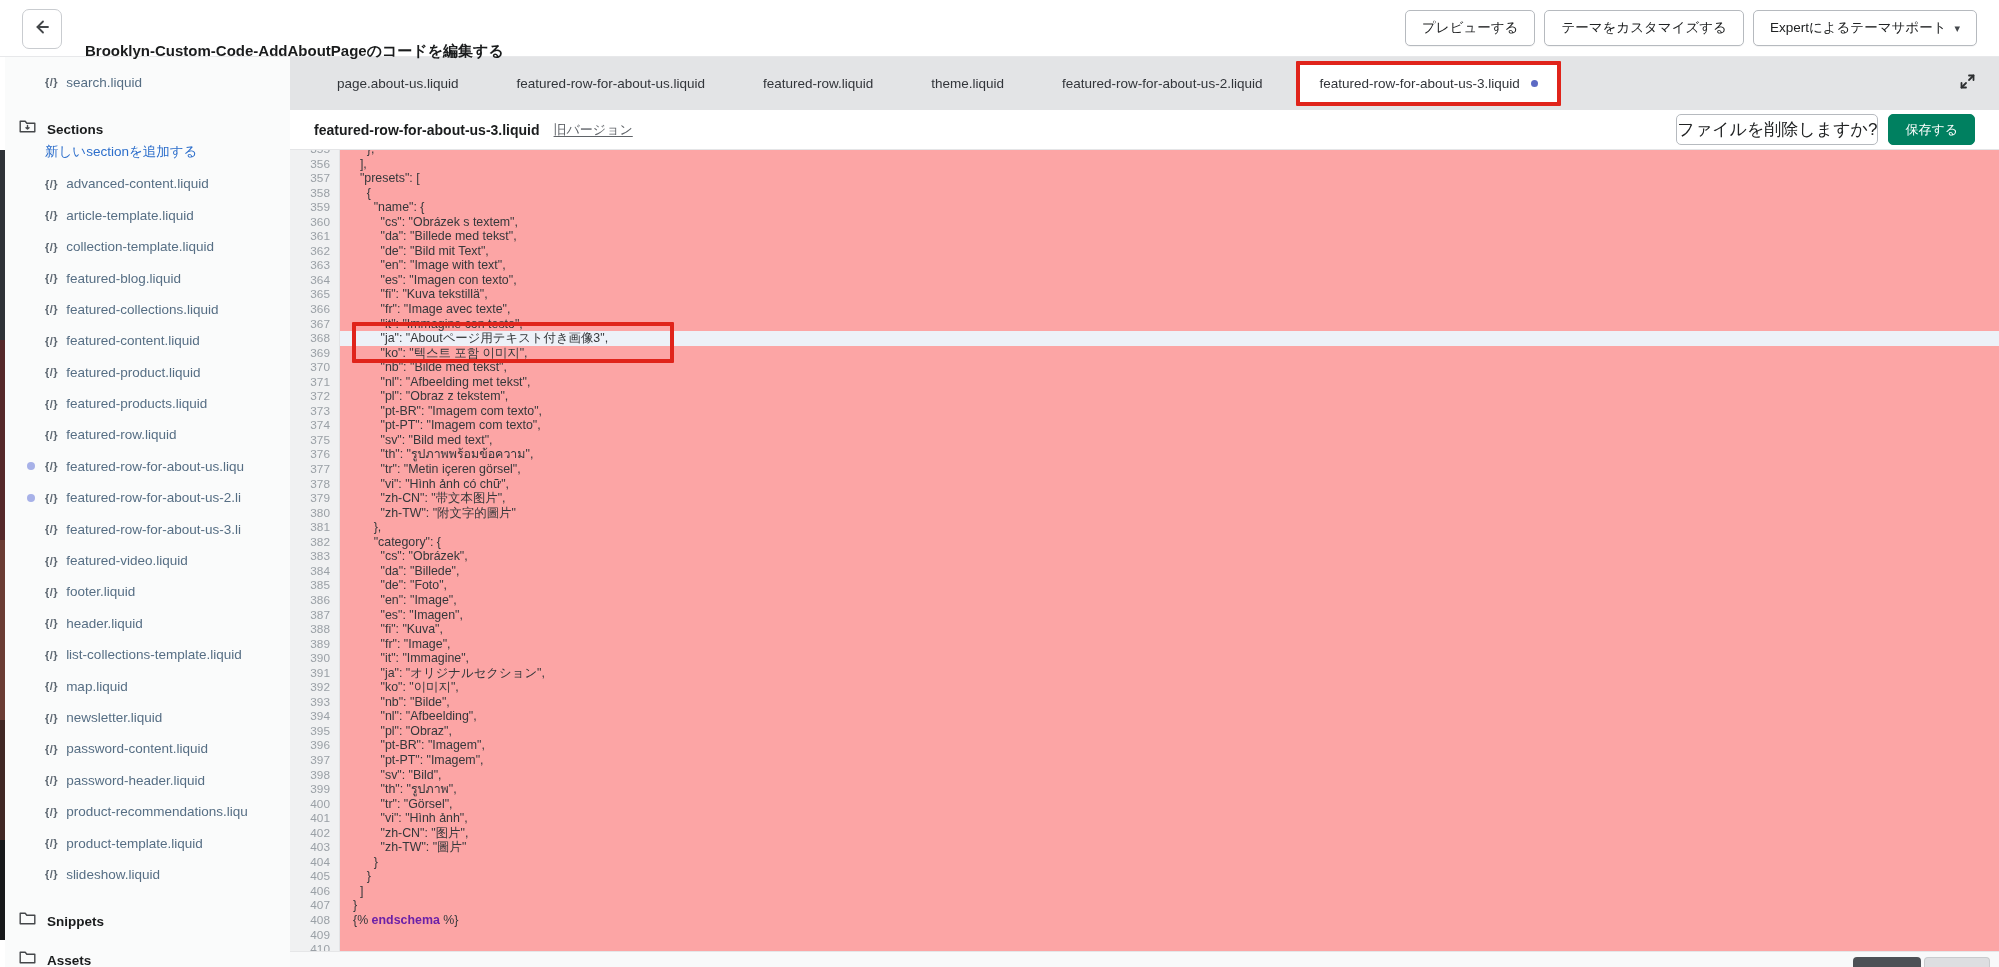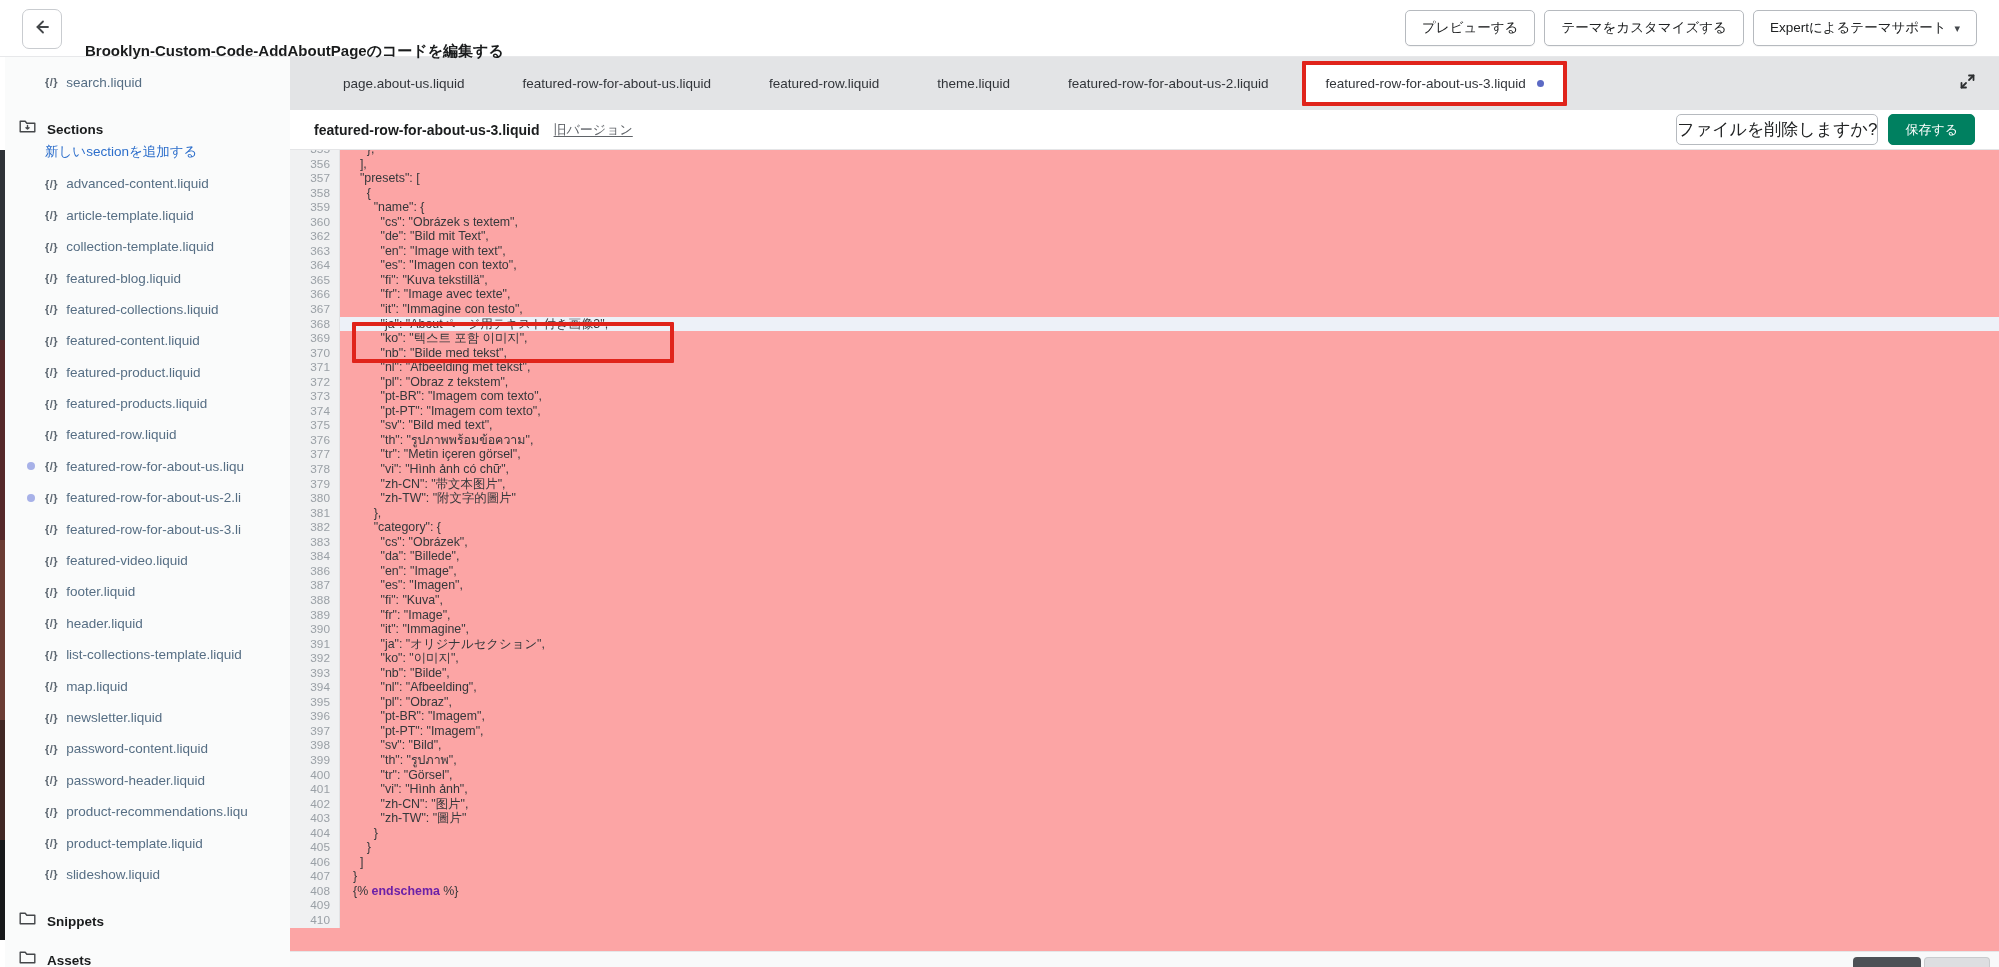--- a/index.html
+++ b/index.html
@@ -38,7 +38,7 @@
 
   
   .tabbar{position:absolute;left:290px;top:56px;right:0;height:54px;background:#e3e4e6;
-          display:flex;align-items:center;padding-left:24px;z-index:7;}
+          display:flex;align-items:center;padding-left:18px;z-index:7;}
   .tab{font-size:13.5px;color:#32353a;padding:0 29px;cursor:pointer;white-space:nowrap;}
   .tab.active{background:#fff;border:4px solid #e0241b;height:45px;display:flex;align-items:center;
               gap:11px;padding:0 19px;margin-left:5px;box-sizing:border-box;border-radius:1px;}

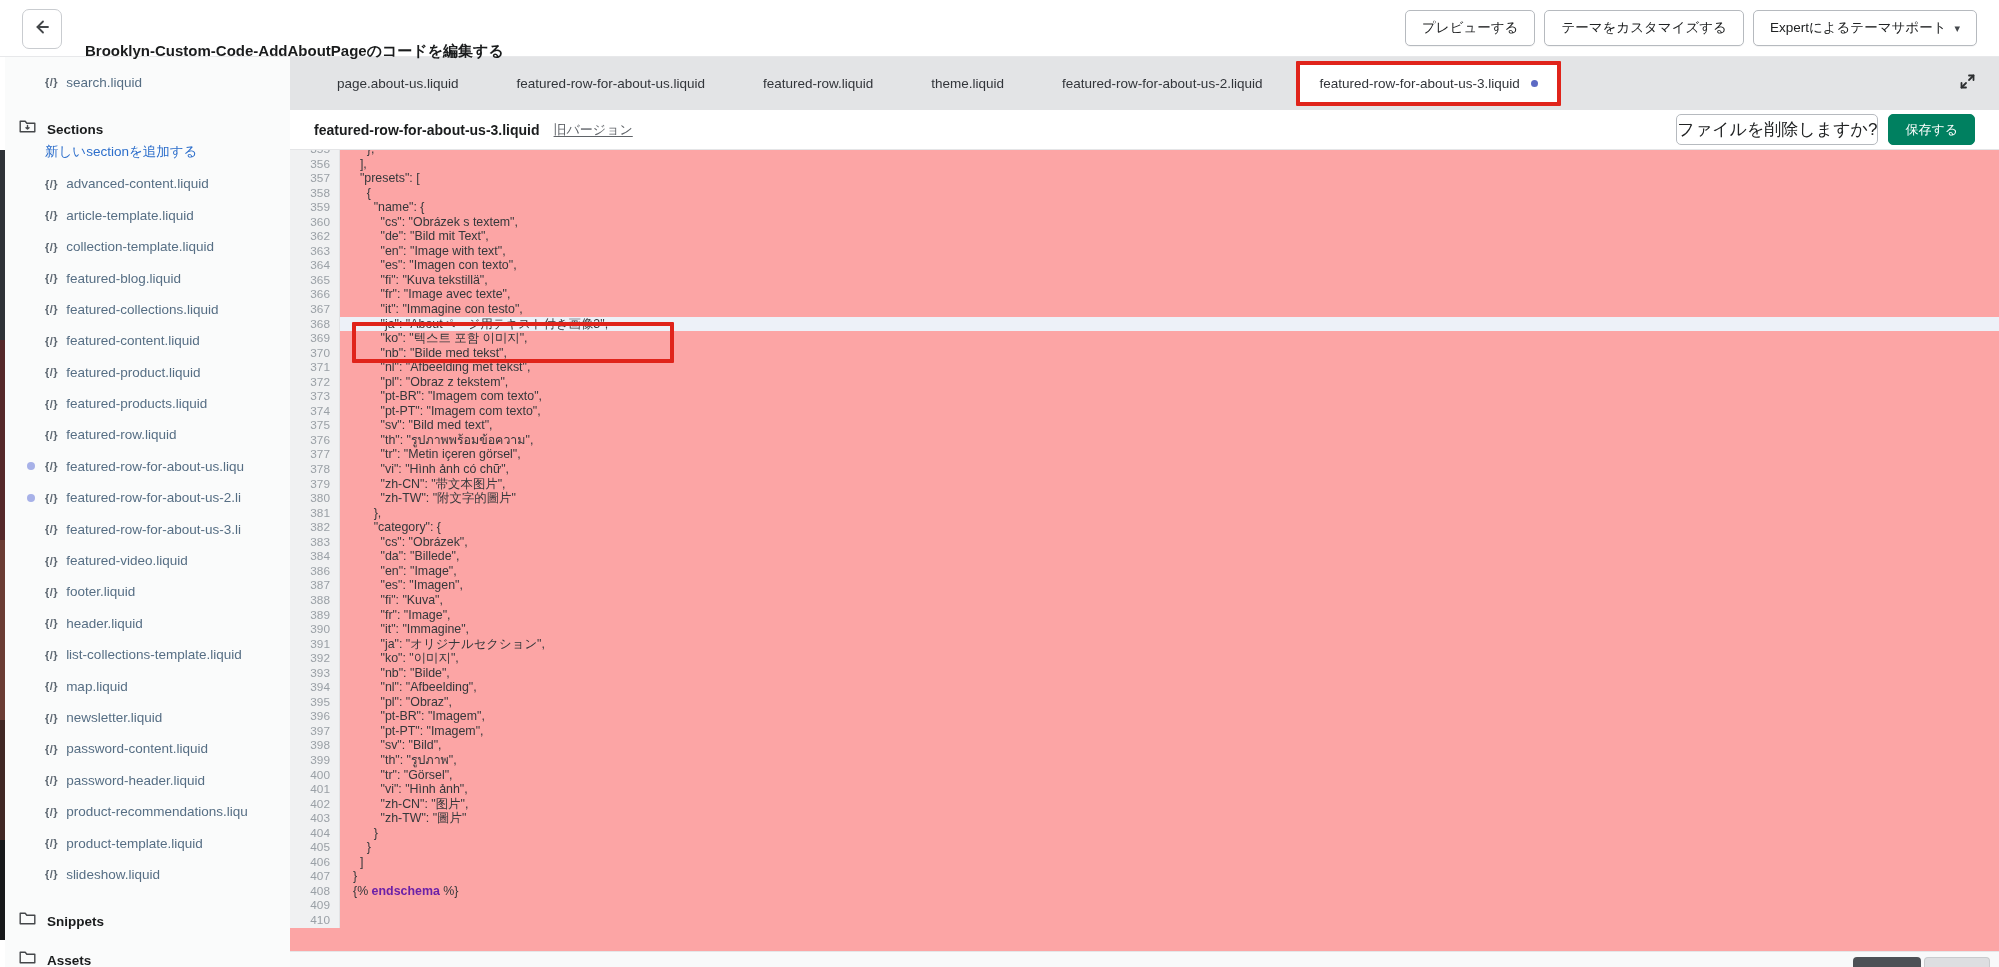--- a/index.html
+++ b/index.html
@@ -327,6 +327,10 @@
           <div class="ctext">        "cs": "Obrázek s textem",</div>
         </div>
         <div class="crow">
+          <div class="cnum">361</div>
+          <div class="ctext">        "da": "Billede med tekst",</div>
+        </div>
+        <div class="crow">
           <div class="cnum">362</div>
           <div class="ctext">        "de": "Bild mit Text",</div>
         </div>

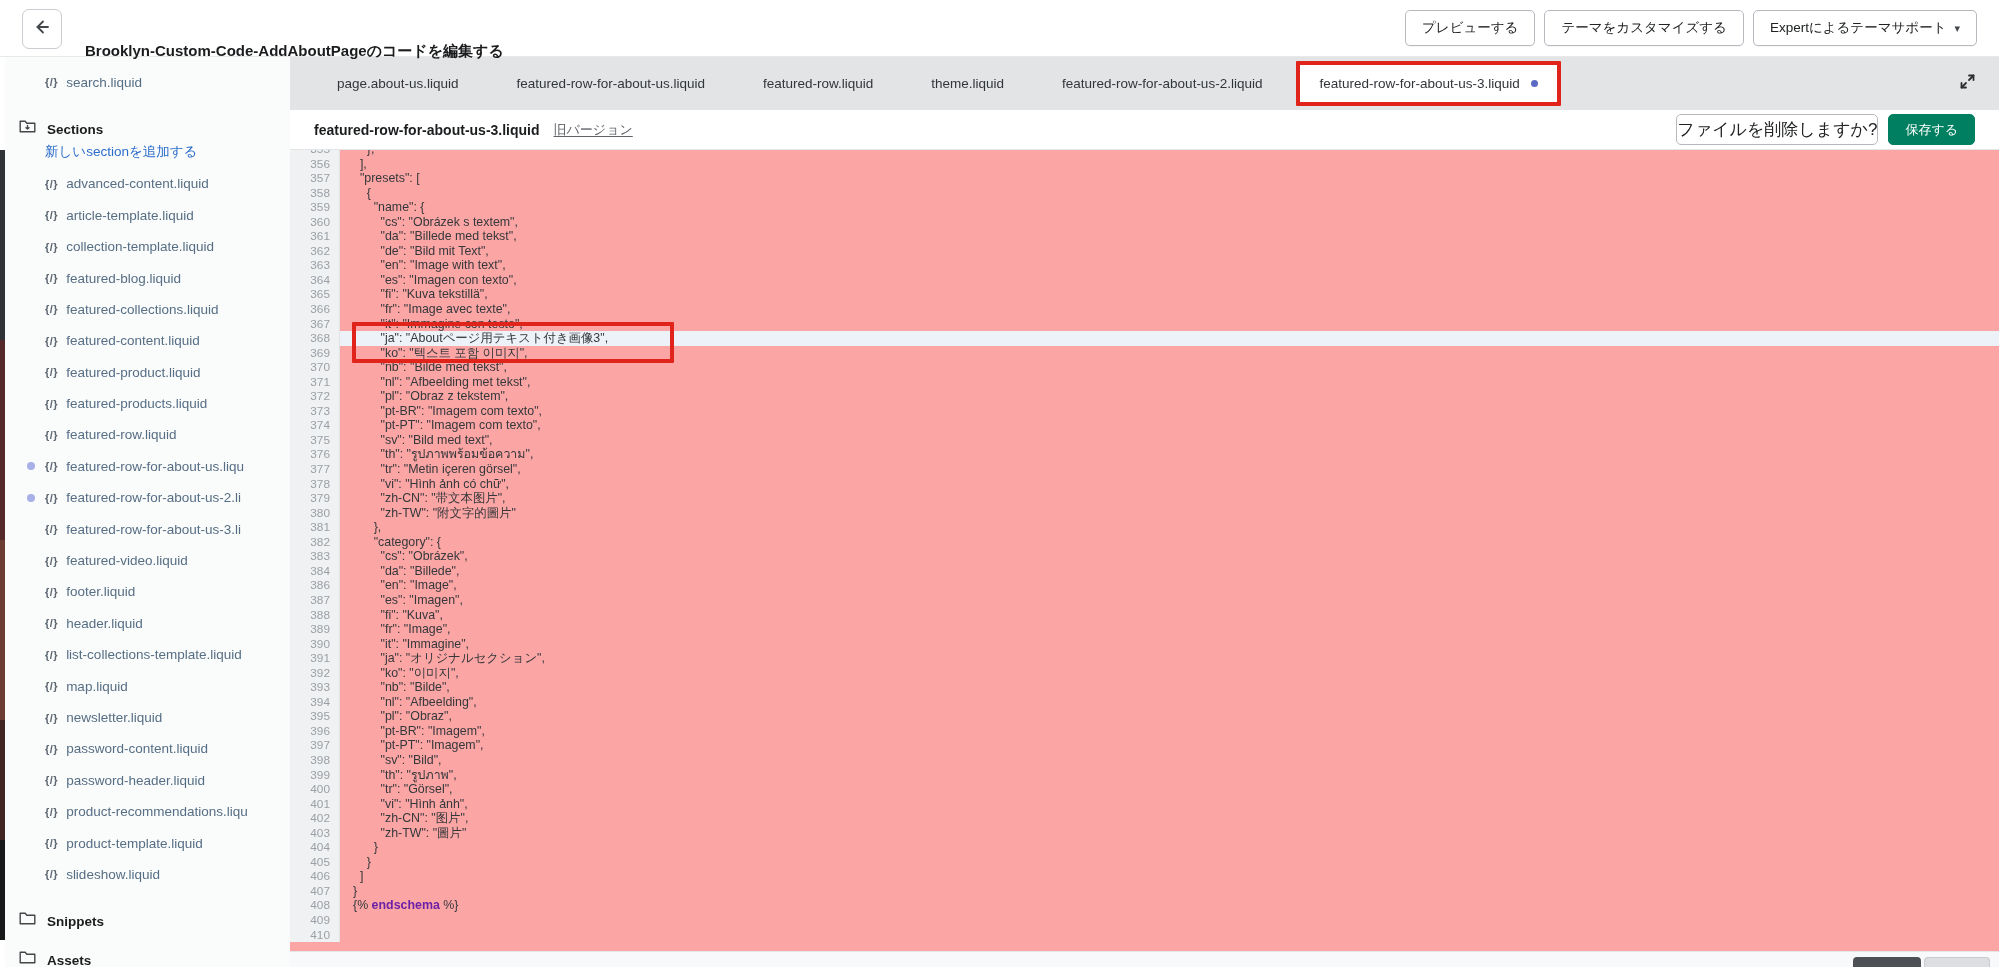--- a/index.html
+++ b/index.html
@@ -423,6 +423,10 @@
           <div class="ctext">        "da": "Billede",</div>
         </div>
         <div class="crow">
+          <div class="cnum">385</div>
+          <div class="ctext">        "de": "Foto",</div>
+        </div>
+        <div class="crow">
           <div class="cnum">386</div>
           <div class="ctext">        "en": "Image",</div>
         </div>

